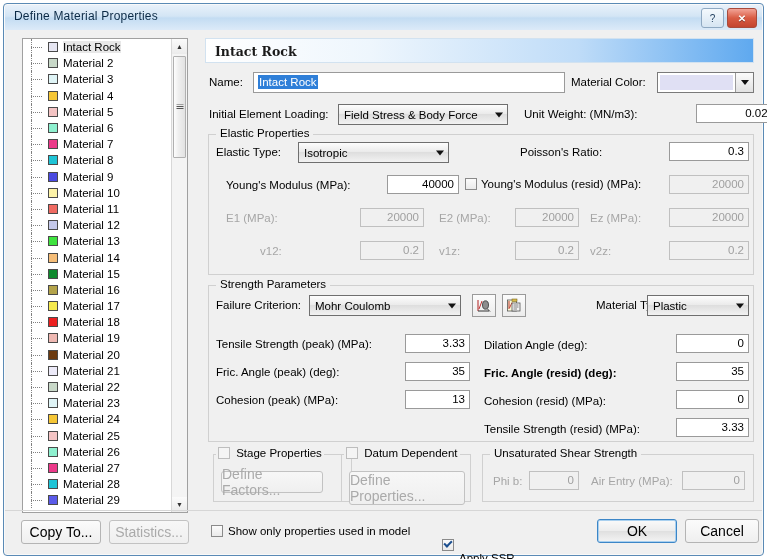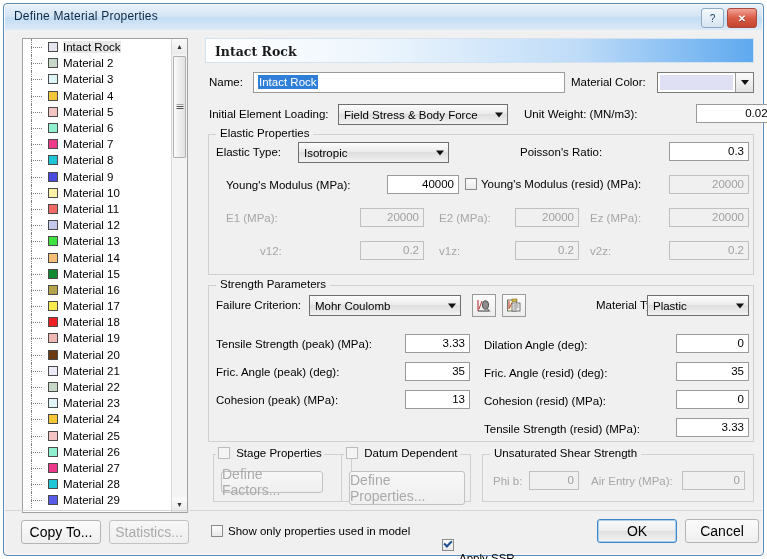--- a/index.html
+++ b/index.html
@@ -594,7 +594,7 @@
           <span class="lbl">Fric. Angle (peak) (deg):</span>
         </div>
         <div class="tf" style="position:absolute; left:196px; top:76px; width:65px; line-height:17px;">35</div>
-        <div class="row" style="left:275px; top:81px;">
+        <div class="row" style="left:275px; top:81px;font-weight:bold;">
           <span class="lbl">Fric. Angle (resid) (deg):</span>
         </div>
         <div class="tf" style="position:absolute; left:467px; top:76px; width:73px; line-height:17px;">35</div>

